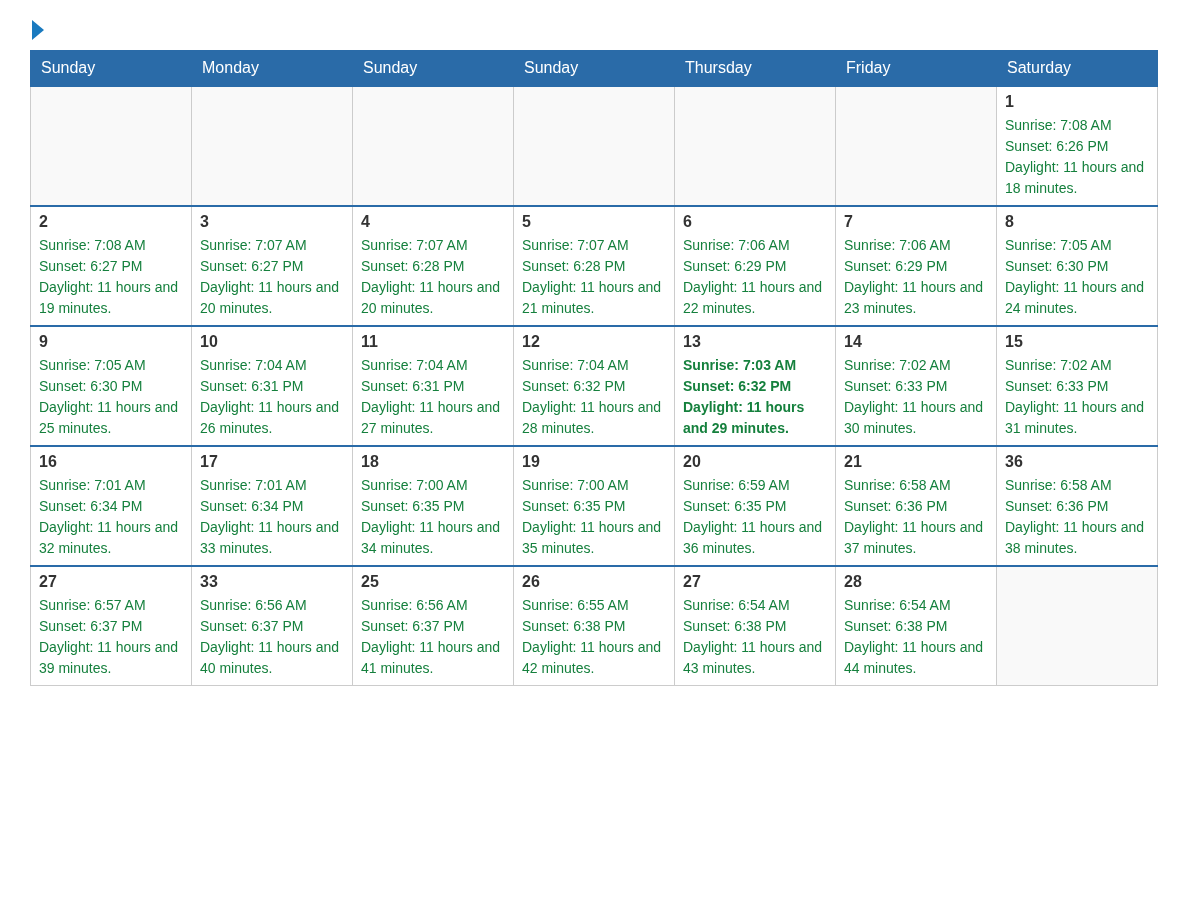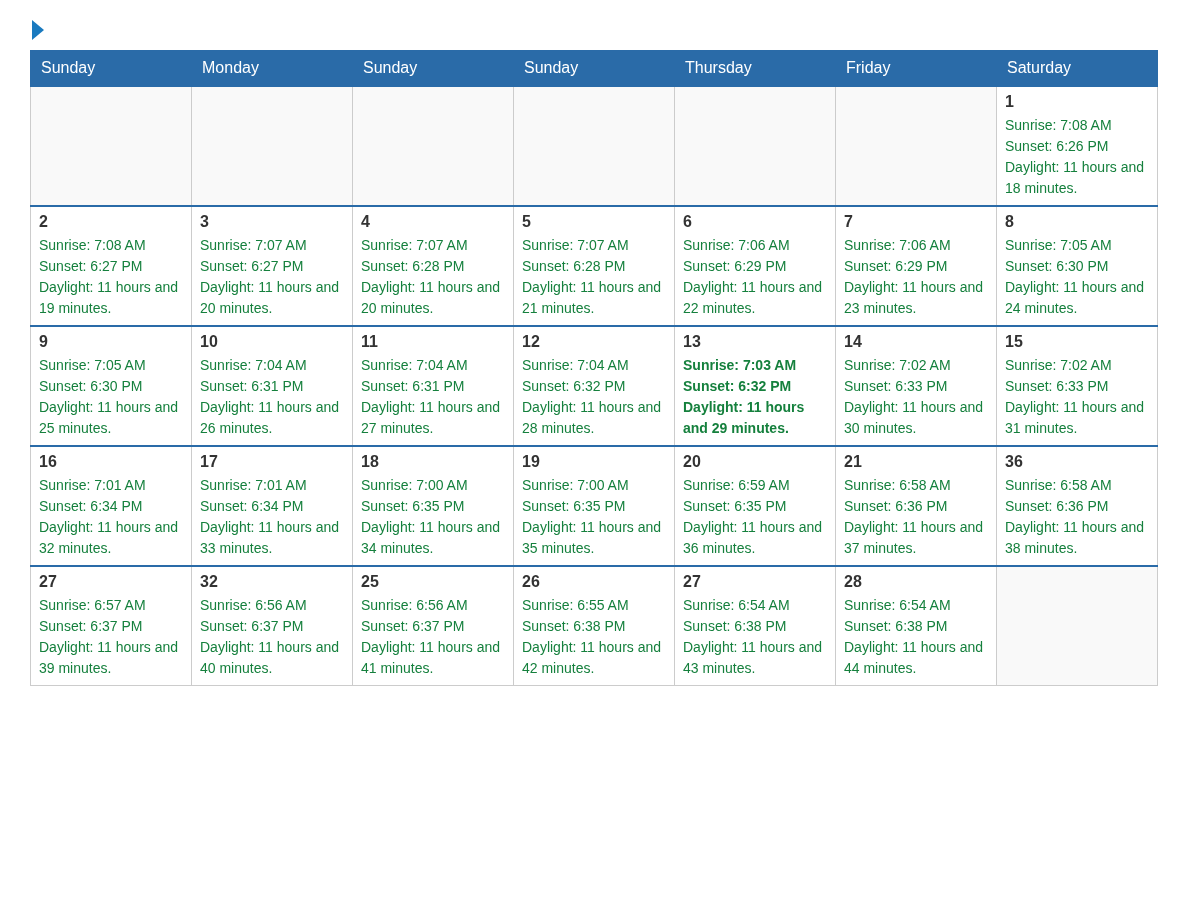--- a/index.html
+++ b/index.html
@@ -286,7 +286,7 @@
 Daylight: 11 hours and 39 minutes.</div>
         </td>
         <td>
-          <span class="day-num">32</span>
+          <span class="day-num">33</span>
           <div class="day-info" style="white-space: pre-line;">Sunrise: 6:56 AM
 Sunset: 6:37 PM
 Daylight: 11 hours and 40 minutes.</div>

